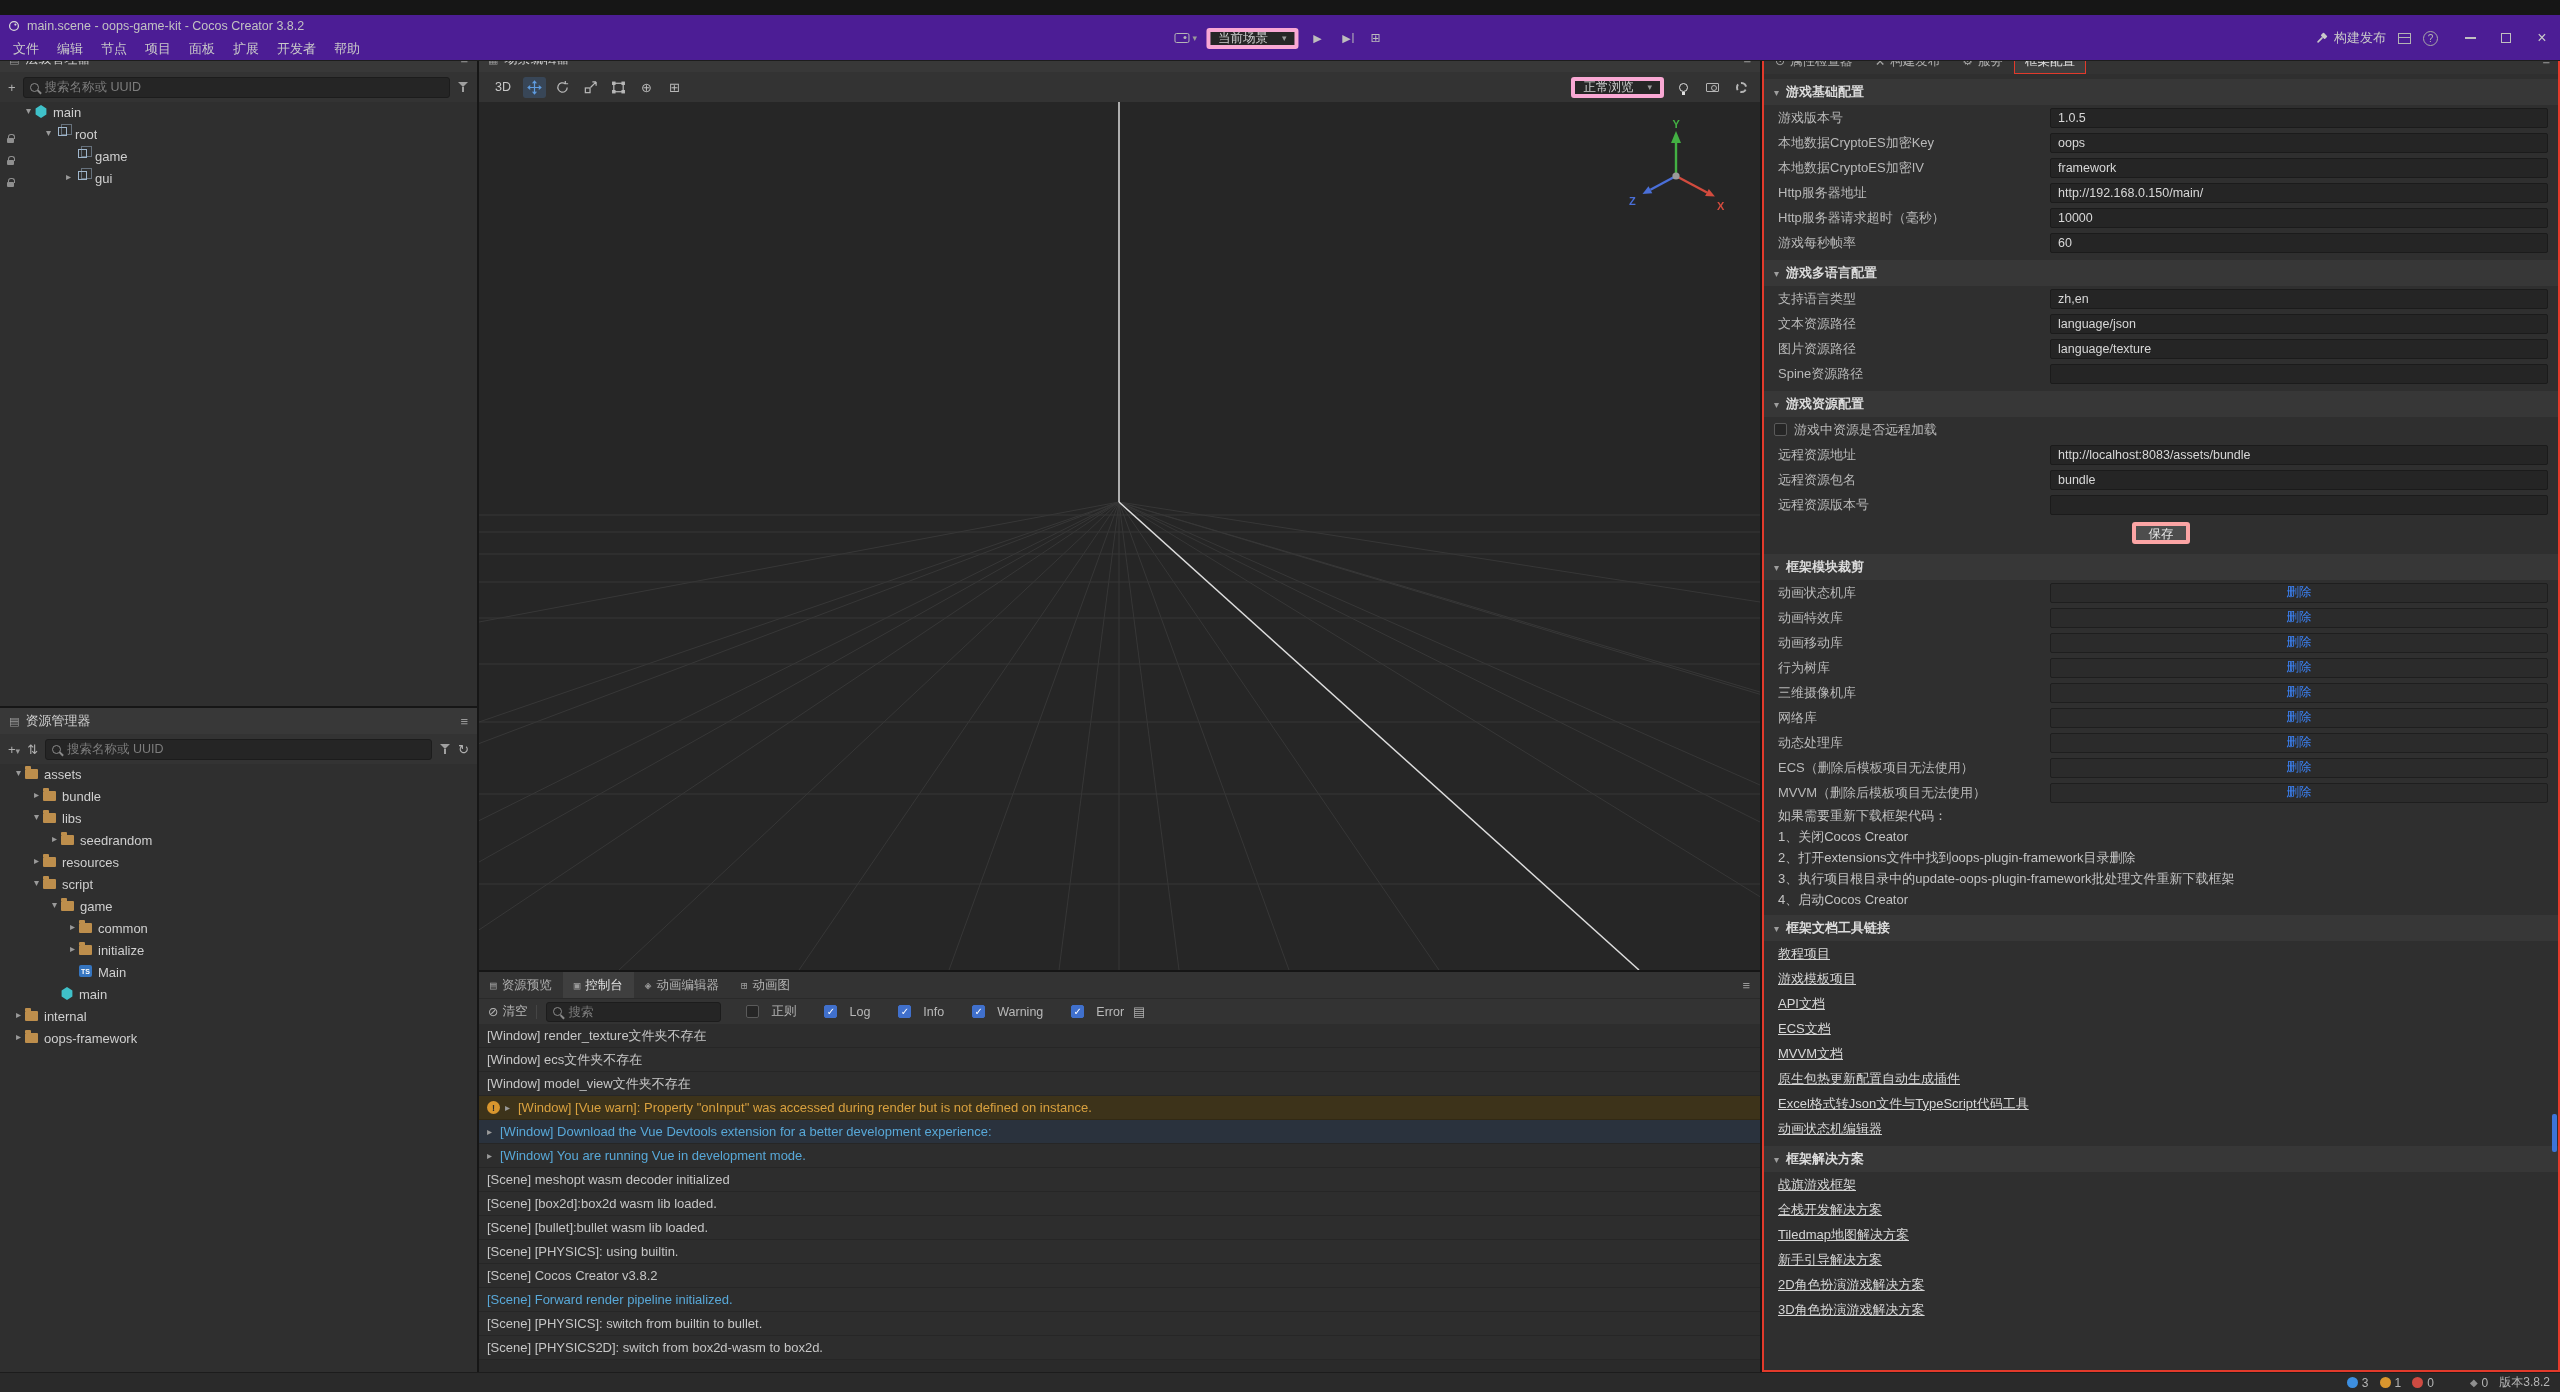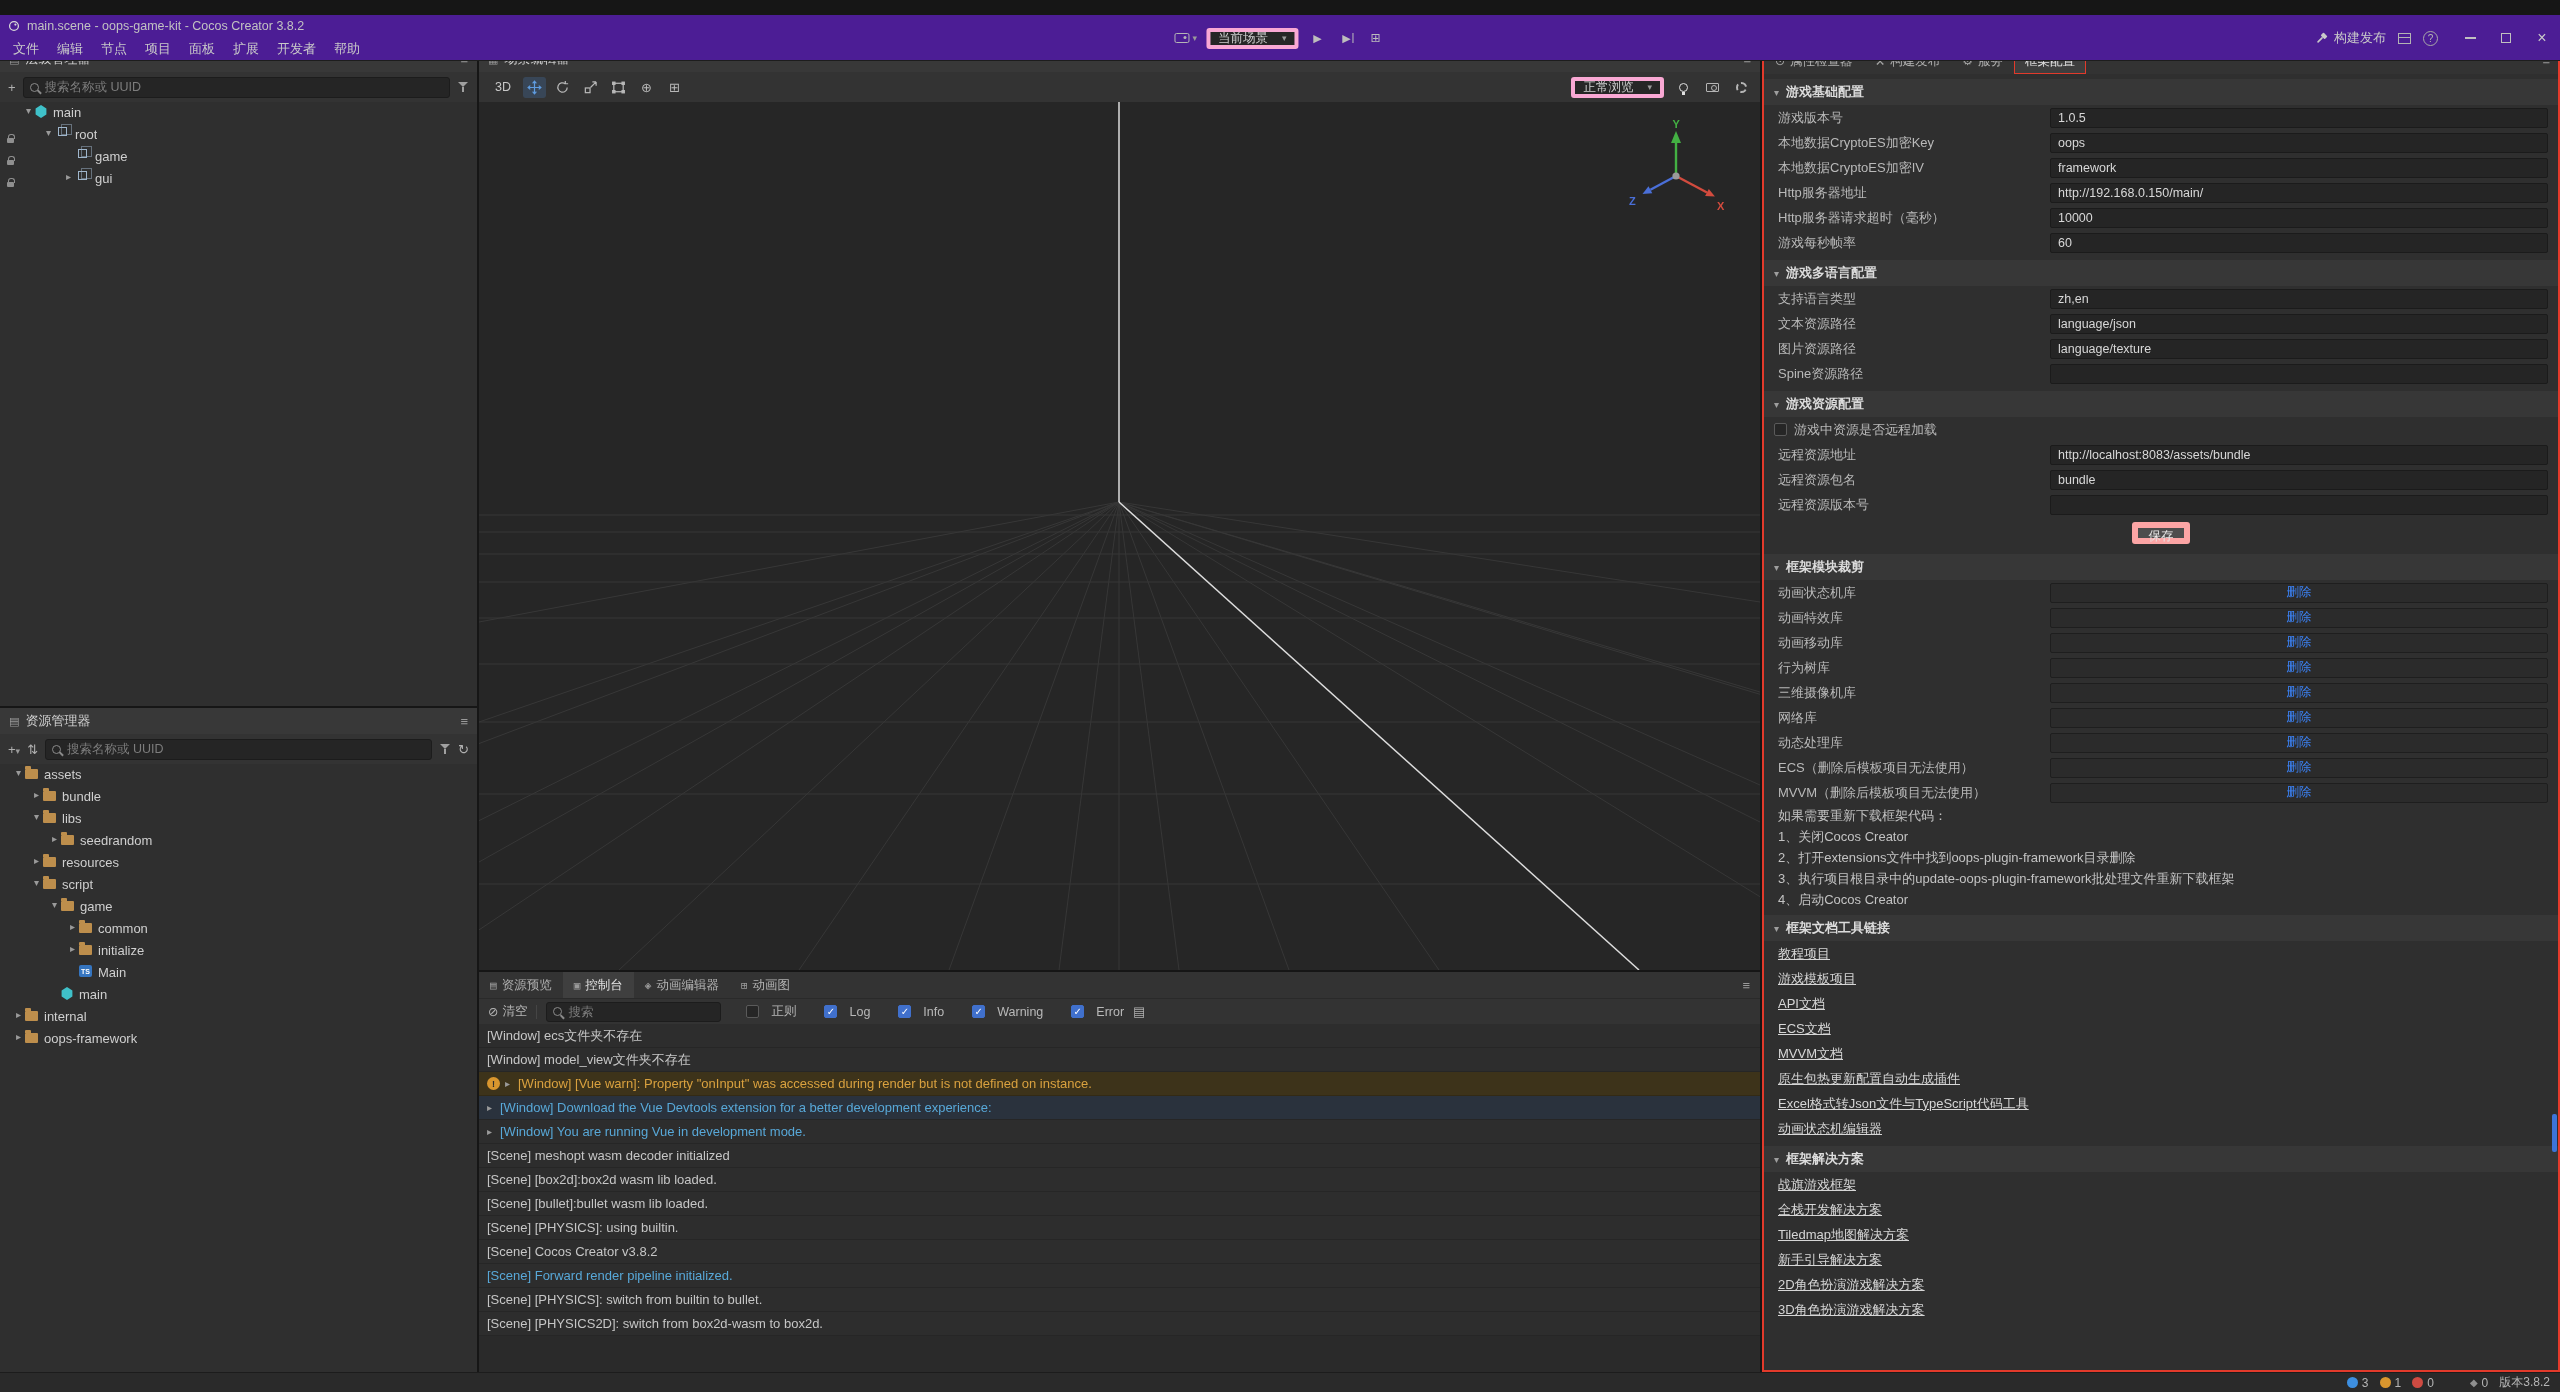--- a/index.html
+++ b/index.html
@@ -150,7 +150,7 @@
   .fval { flex:1; margin-right:10px; height:20px; background:#252525; border:1px solid #1b1b1b; border-radius:2px; color:#d8d8d8; padding:0 7px; font-size:12.5px; outline:none; min-width:0; }
   .chk-row { height:25px; display:flex; align-items:center; gap:7px; padding-left:10px; font-size:13px; color:#b9b9b9; }
   .save-row { height:32px; display:flex; align-items:center; justify-content:center; }
-  .save-btn { min-width:58px; height:22px; background:#4d4d4d; border:6px solid #fca5a5; border-radius:3px; color:#e6e6e6; font-size:12.5px; cursor:pointer; }
+  .save-btn { min-width:58px; height:22px; background:#4d4d4d; border:4px solid #fca5a5; border-radius:3px; color:#e6e6e6; font-size:12.5px; cursor:pointer; }
   .del-btn { flex:1; margin-right:10px; height:20px; background:#2b2b2b; border:1px solid #1e1e1e; border-radius:2px; color:#3b82f6; font-size:12.5px; cursor:pointer; }
   .note { padding-left:14px; line-height:21px; font-size:13px; color:#c3c3c3; white-space:nowrap; overflow:hidden; }
   .link-row { height:25px; display:flex; align-items:center; padding-left:14px; }

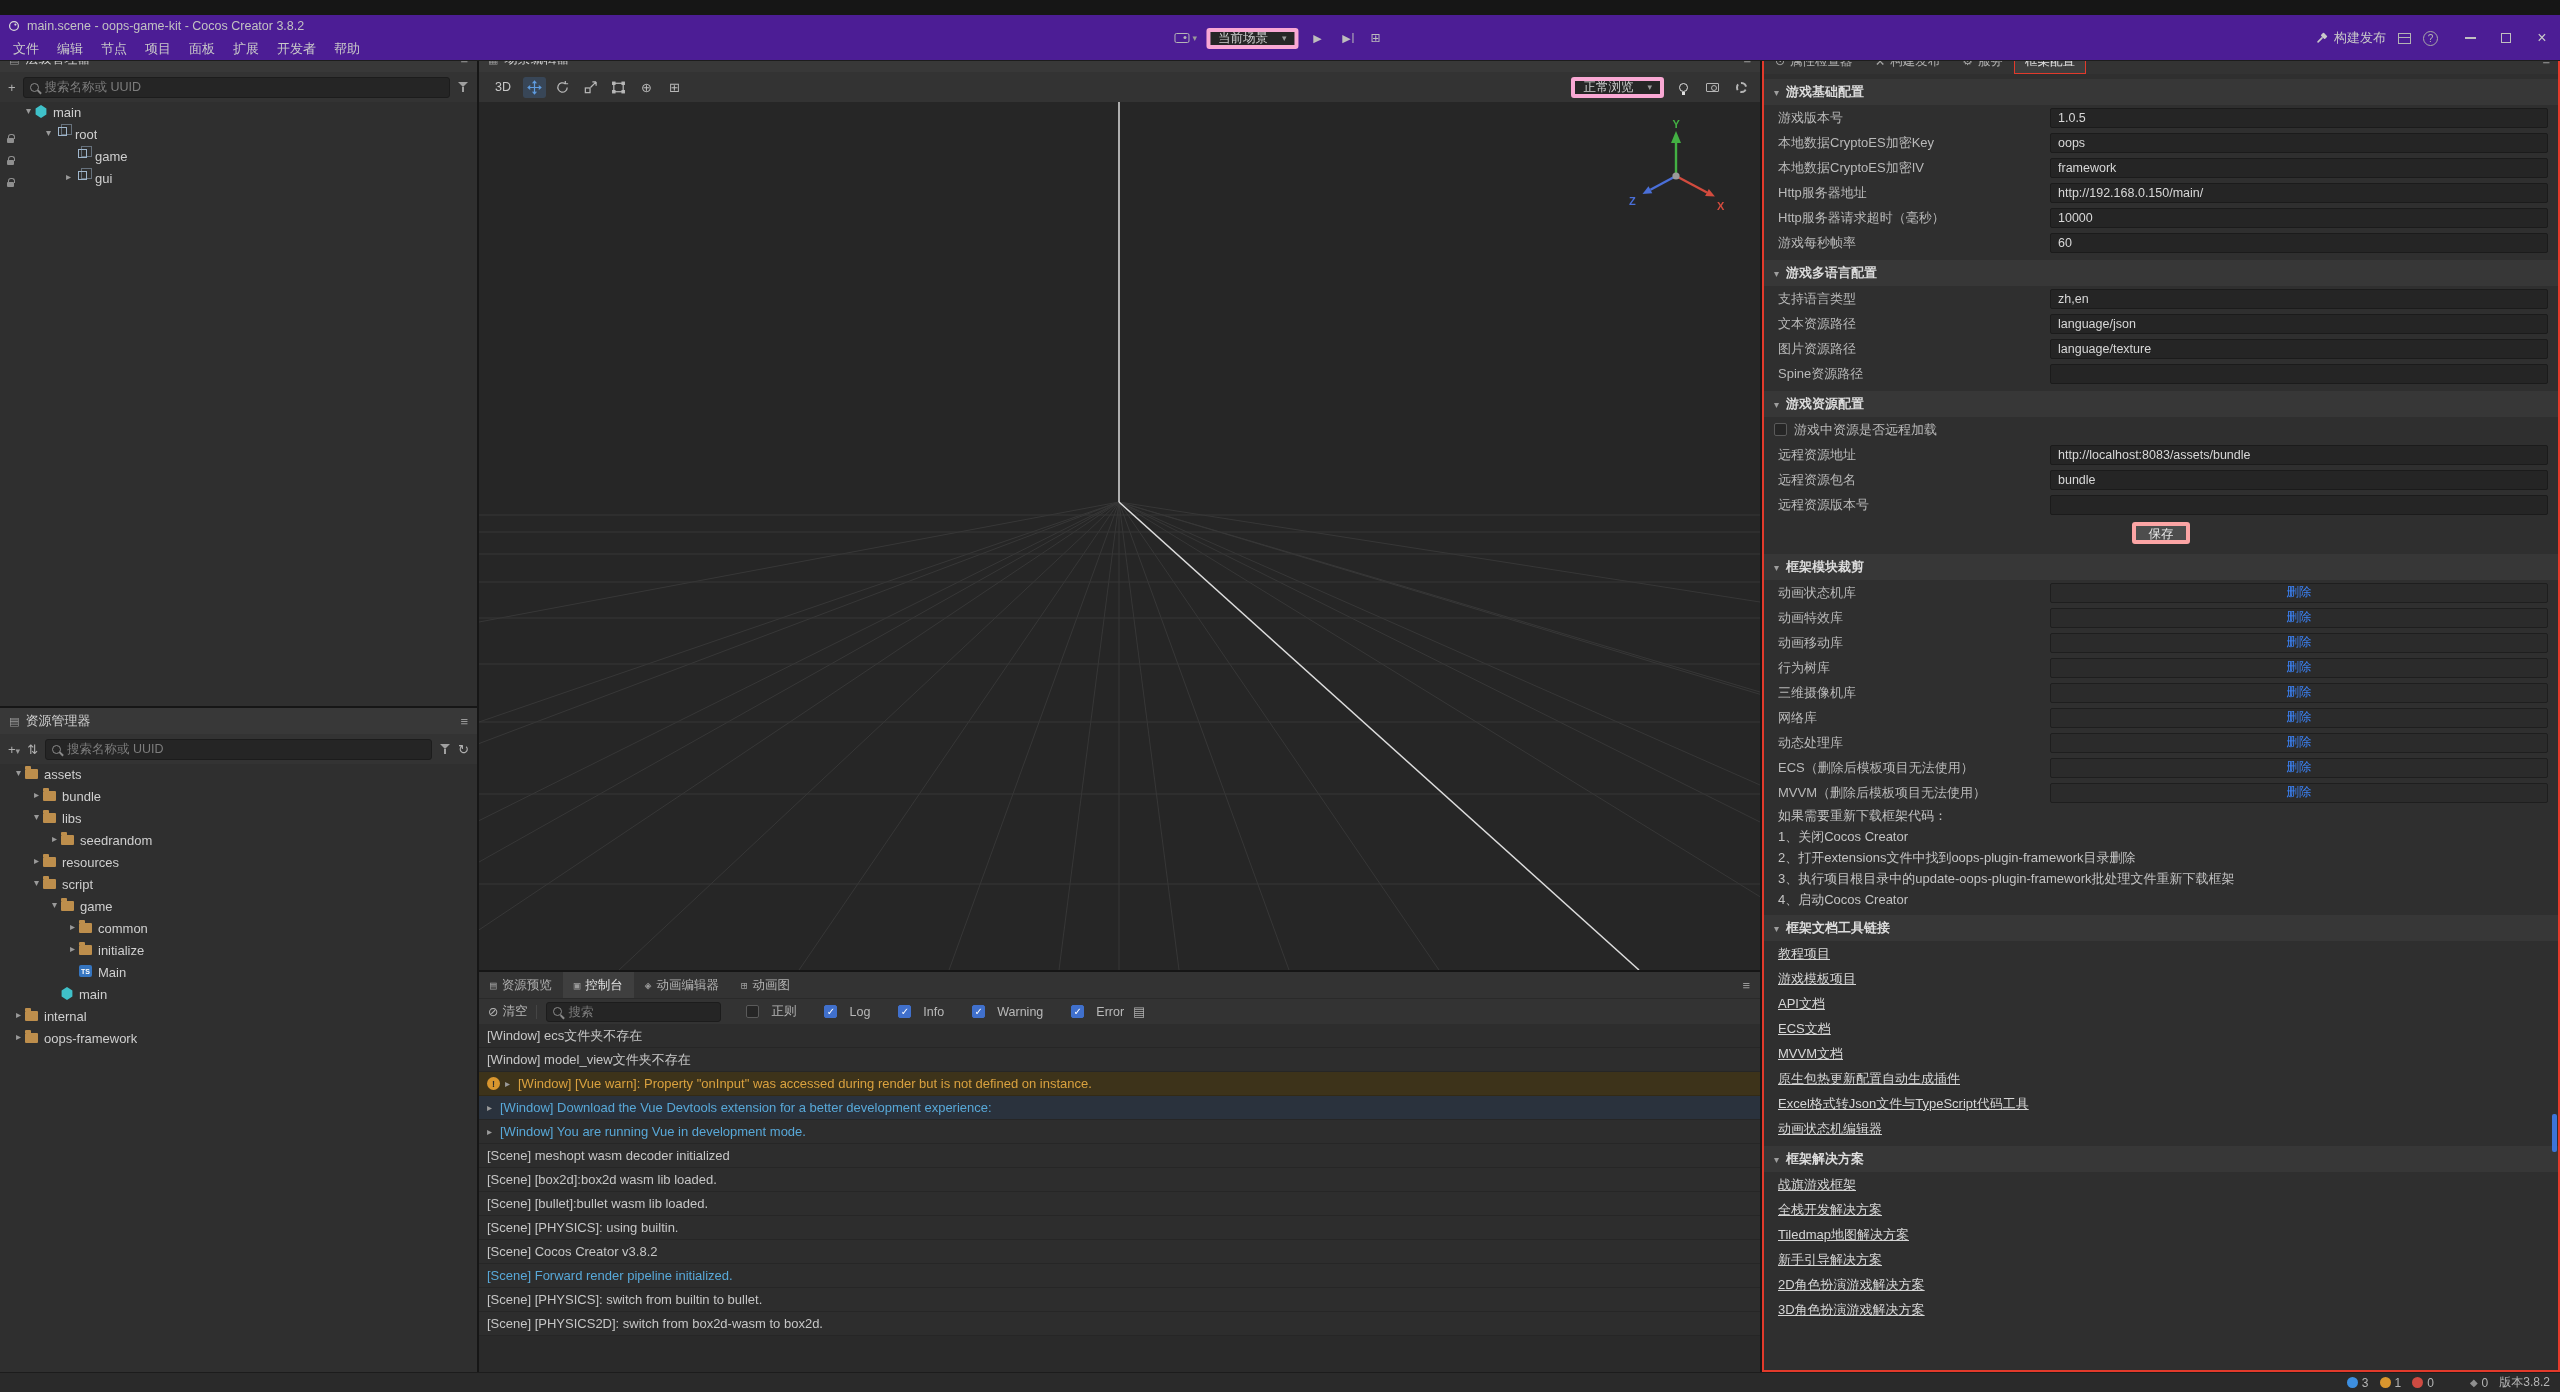--- a/index.html
+++ b/index.html
@@ -548,6 +548,10 @@
   </div>
   <div class="logs">
 
+      <div class="log-row" data-type="plain" data-selected="false">
+
+        <span class="log-text">[Window] render_texture文件夹不存在</span>
+      </div>
 
       <div class="log-row" data-type="plain" data-selected="false">
 

